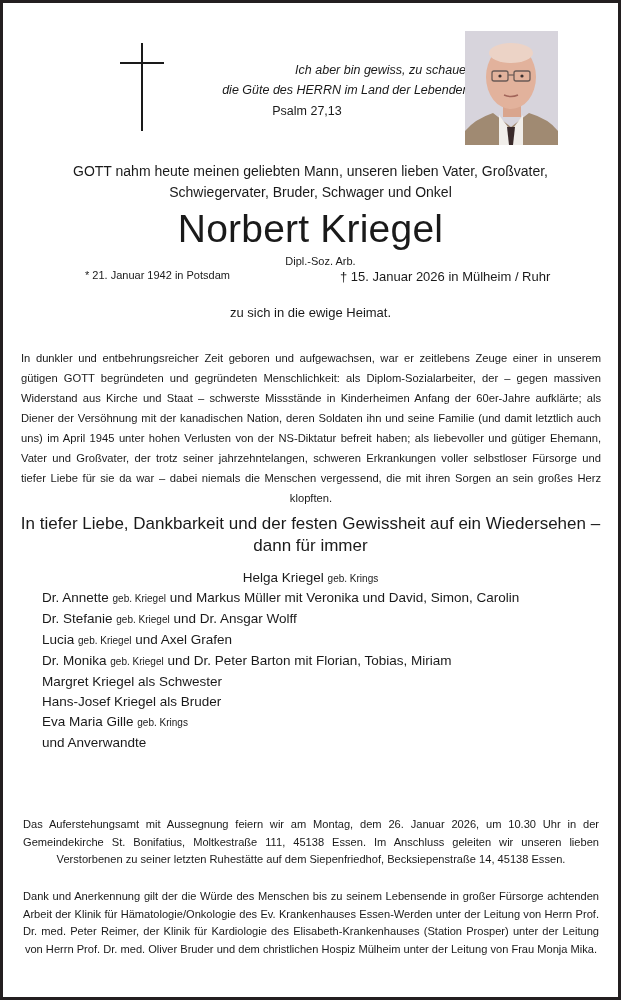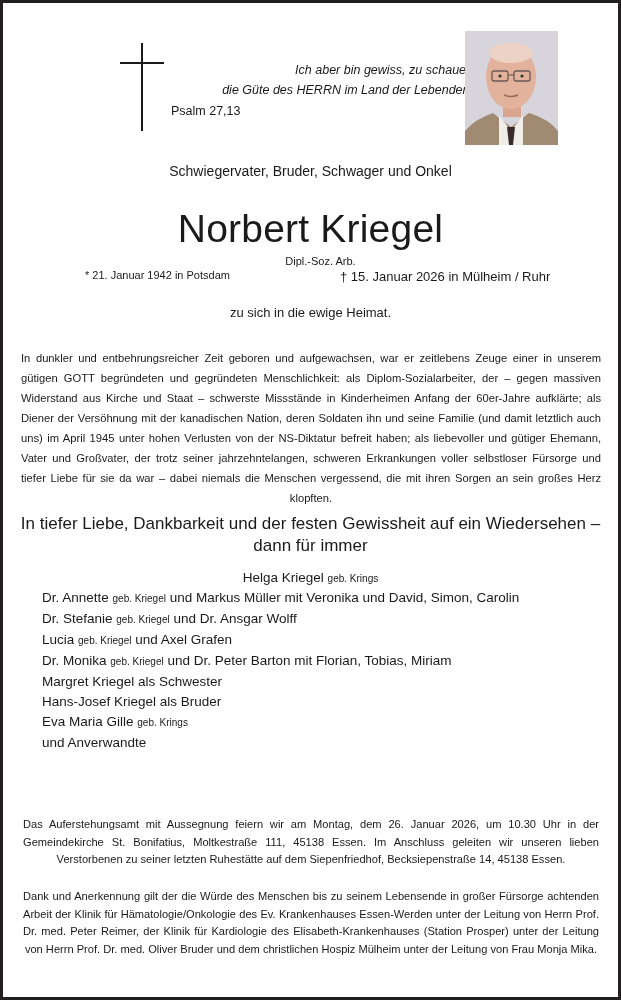--- a/index.html
+++ b/index.html
@@ -8,7 +8,7 @@
   .cross-v { position:absolute; left:138px; top:40px; width:2px; height:88px; background:#1a1a1a; }
   .cross-h { position:absolute; left:117px; top:59px; width:44px; height:2px; background:#1a1a1a; }
   .verse { position:absolute; left:150px; top:57px; width:320px; text-align:right; font-size:12.5px; font-style:italic; line-height:20px; }
-  .psalm { position:absolute; left:168px; top:101px; width:320px; font-size:12.5px; }
+  .psalm { position:absolute; left:144px; top:101px; width:320px; text-align:center; font-size:12.5px; }
   .photo { position:absolute; left:462px; top:28px; width:93px; height:114px; background:#d7d4dc; overflow:hidden; }
   .center { position:absolute; left:0; width:615px; text-align:center; }
   .intro { top:158px; font-size:14px; line-height:21px; }

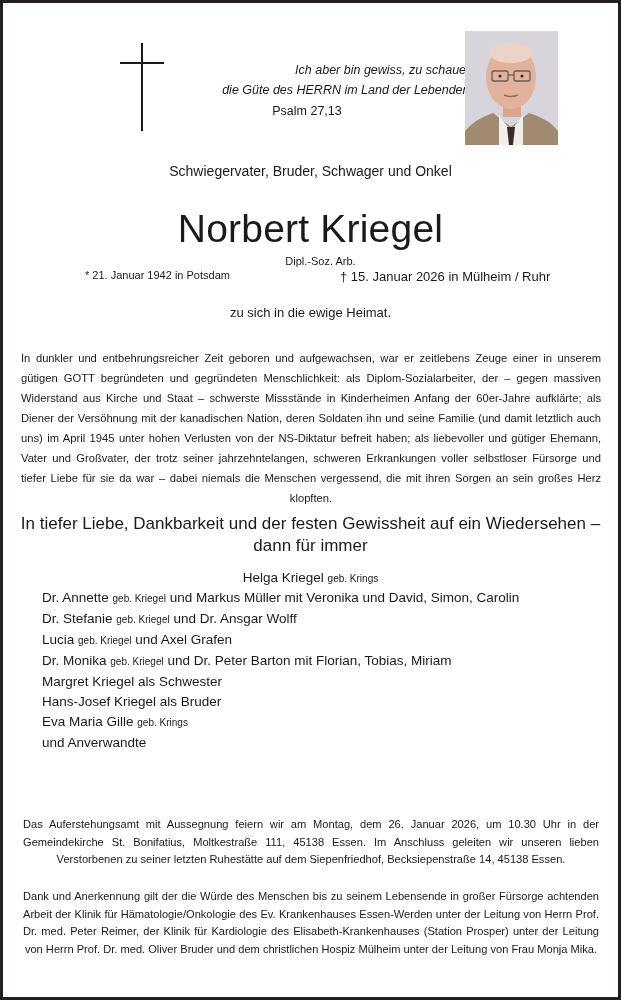--- a/index.html
+++ b/index.html
@@ -58,6 +58,7 @@
   </div>
 
   <div class="center intro">
+    <div>GOTT nahm heute meinen geliebten Mann, unseren lieben Vater, Großvater,</div>
     <div>Schwiegervater, Bruder, Schwager und Onkel</div>
   </div>
 

